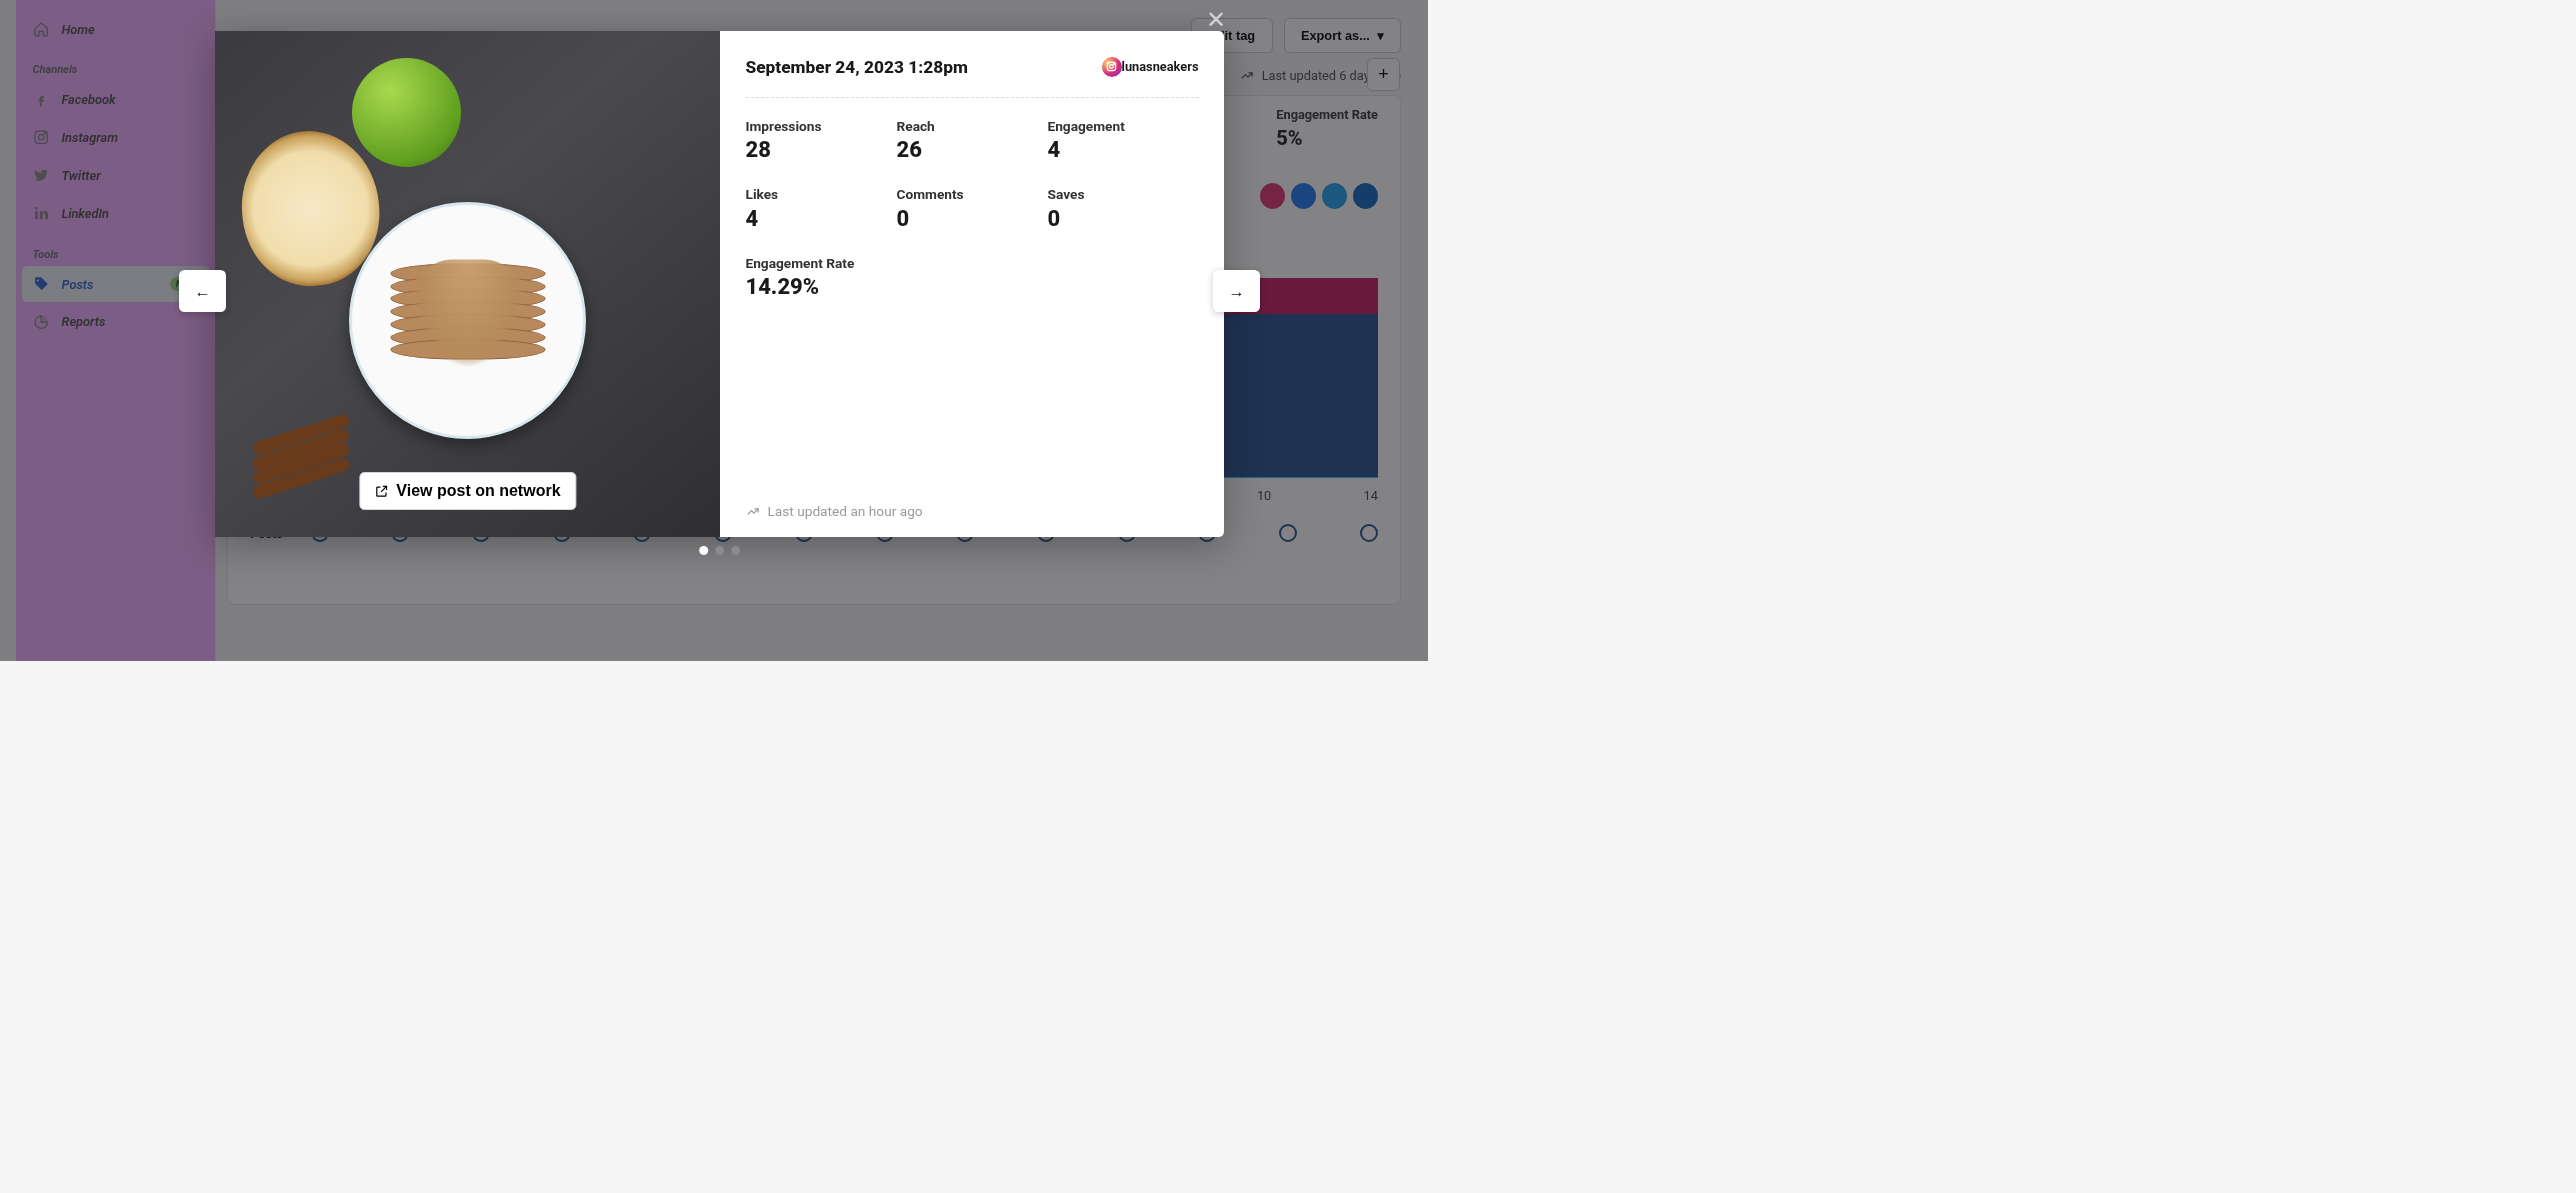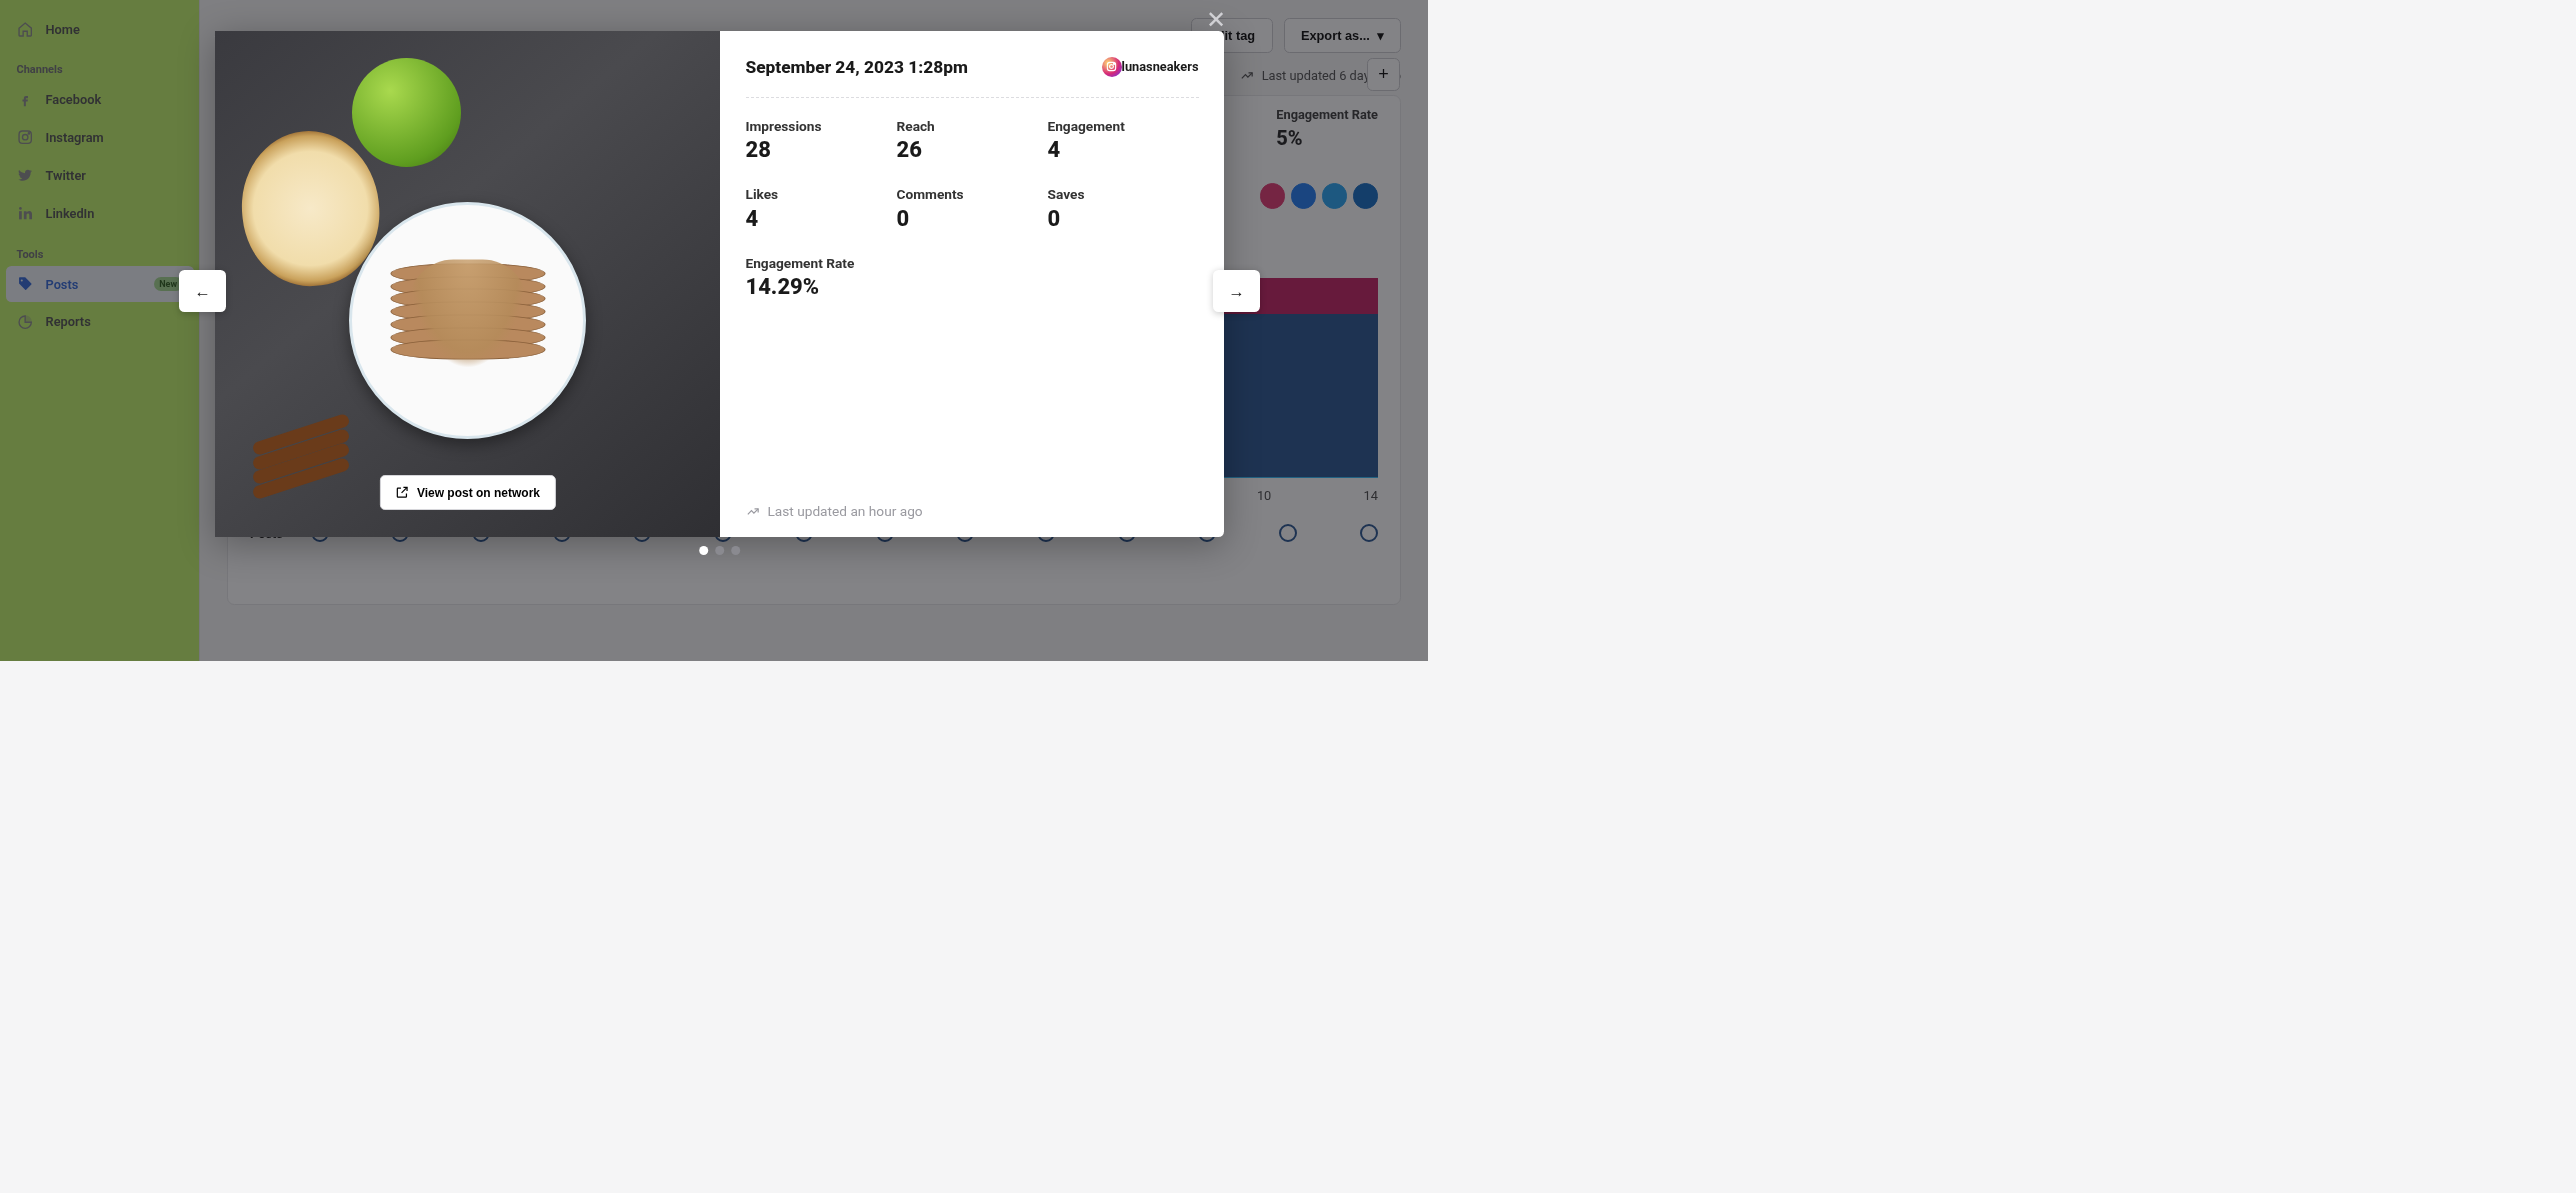--- a/index.html
+++ b/index.html
@@ -16,12 +16,13 @@
 
 .sidebar {
   position: absolute;
-  left: 0; top: 0;
+  left: 16px; top: 0;
   width: 200px;
   height: 100%;
-  background: #bef264;
+  background: #f0abfc;
   border-right: 0.9px solid #e5e5e7;
   padding: 11px 5.5px;
+  font-style: italic;
 }
 .sb-item {
   display: flex;

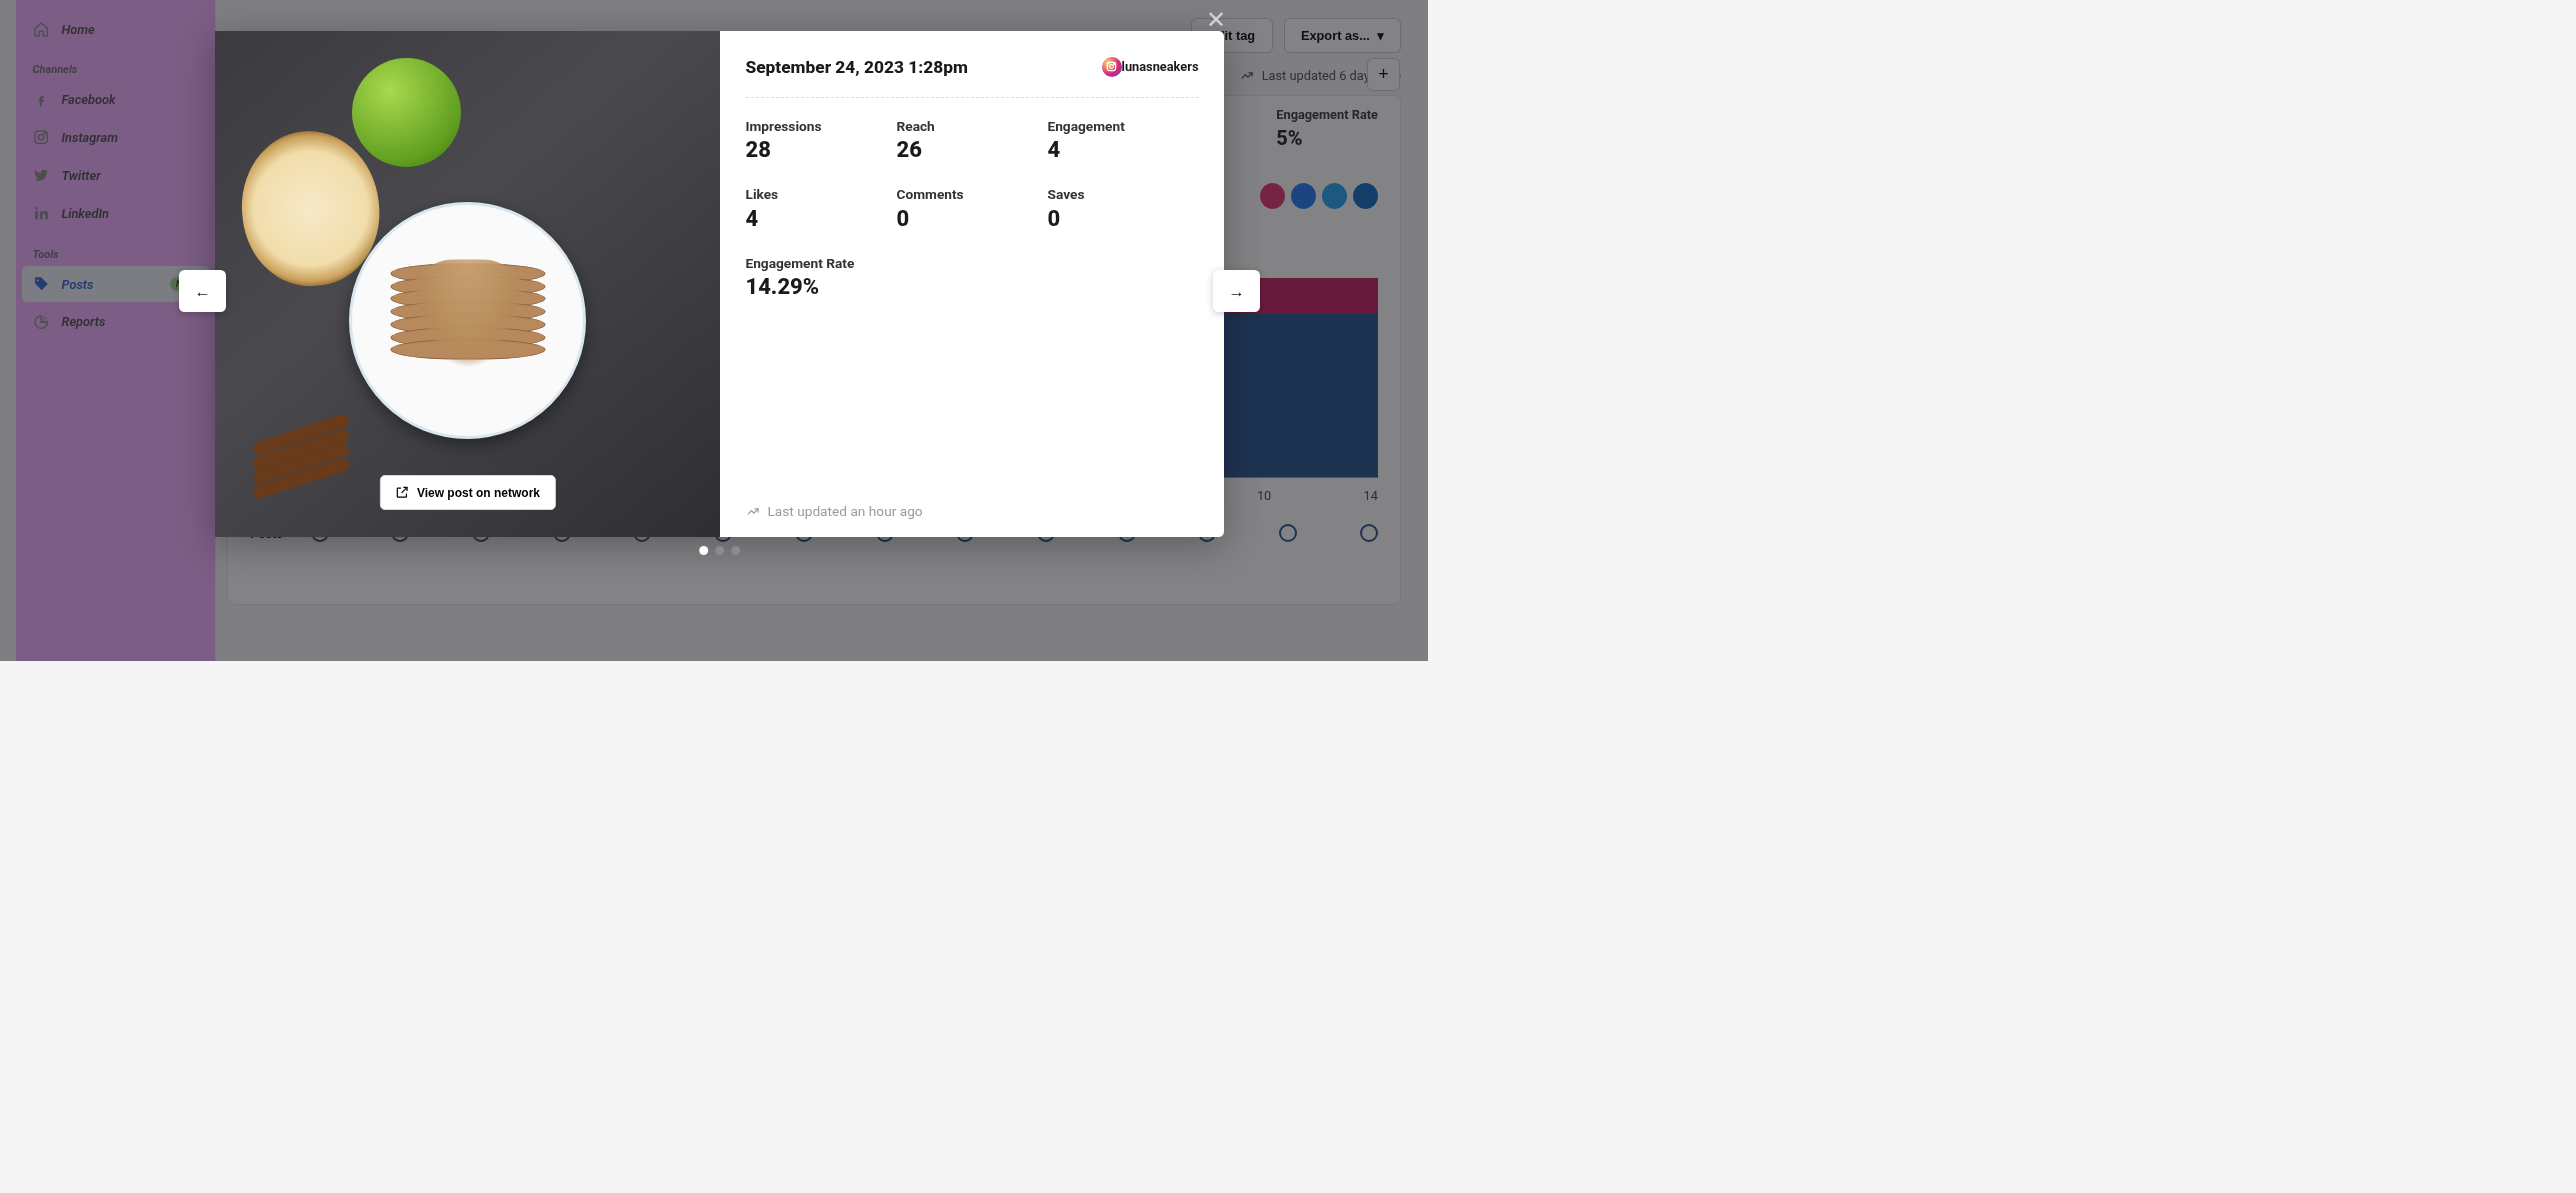--- a/index.html
+++ b/index.html
@@ -218,7 +218,7 @@
 .view-btn{
   position:absolute; bottom:27px; left:50%; transform:translateX(-50%);
   background:#fff; border:0.9px solid #d6d6da; border-radius:5px;
-  padding:9px 14.6px; font-weight:700; font-size:12px;
+  padding:9px 14.6px; font-weight:700; font-size:16px;
   display:flex;align-items:center;gap:7.3px;cursor:pointer;
 }
 .carousel-dots{

